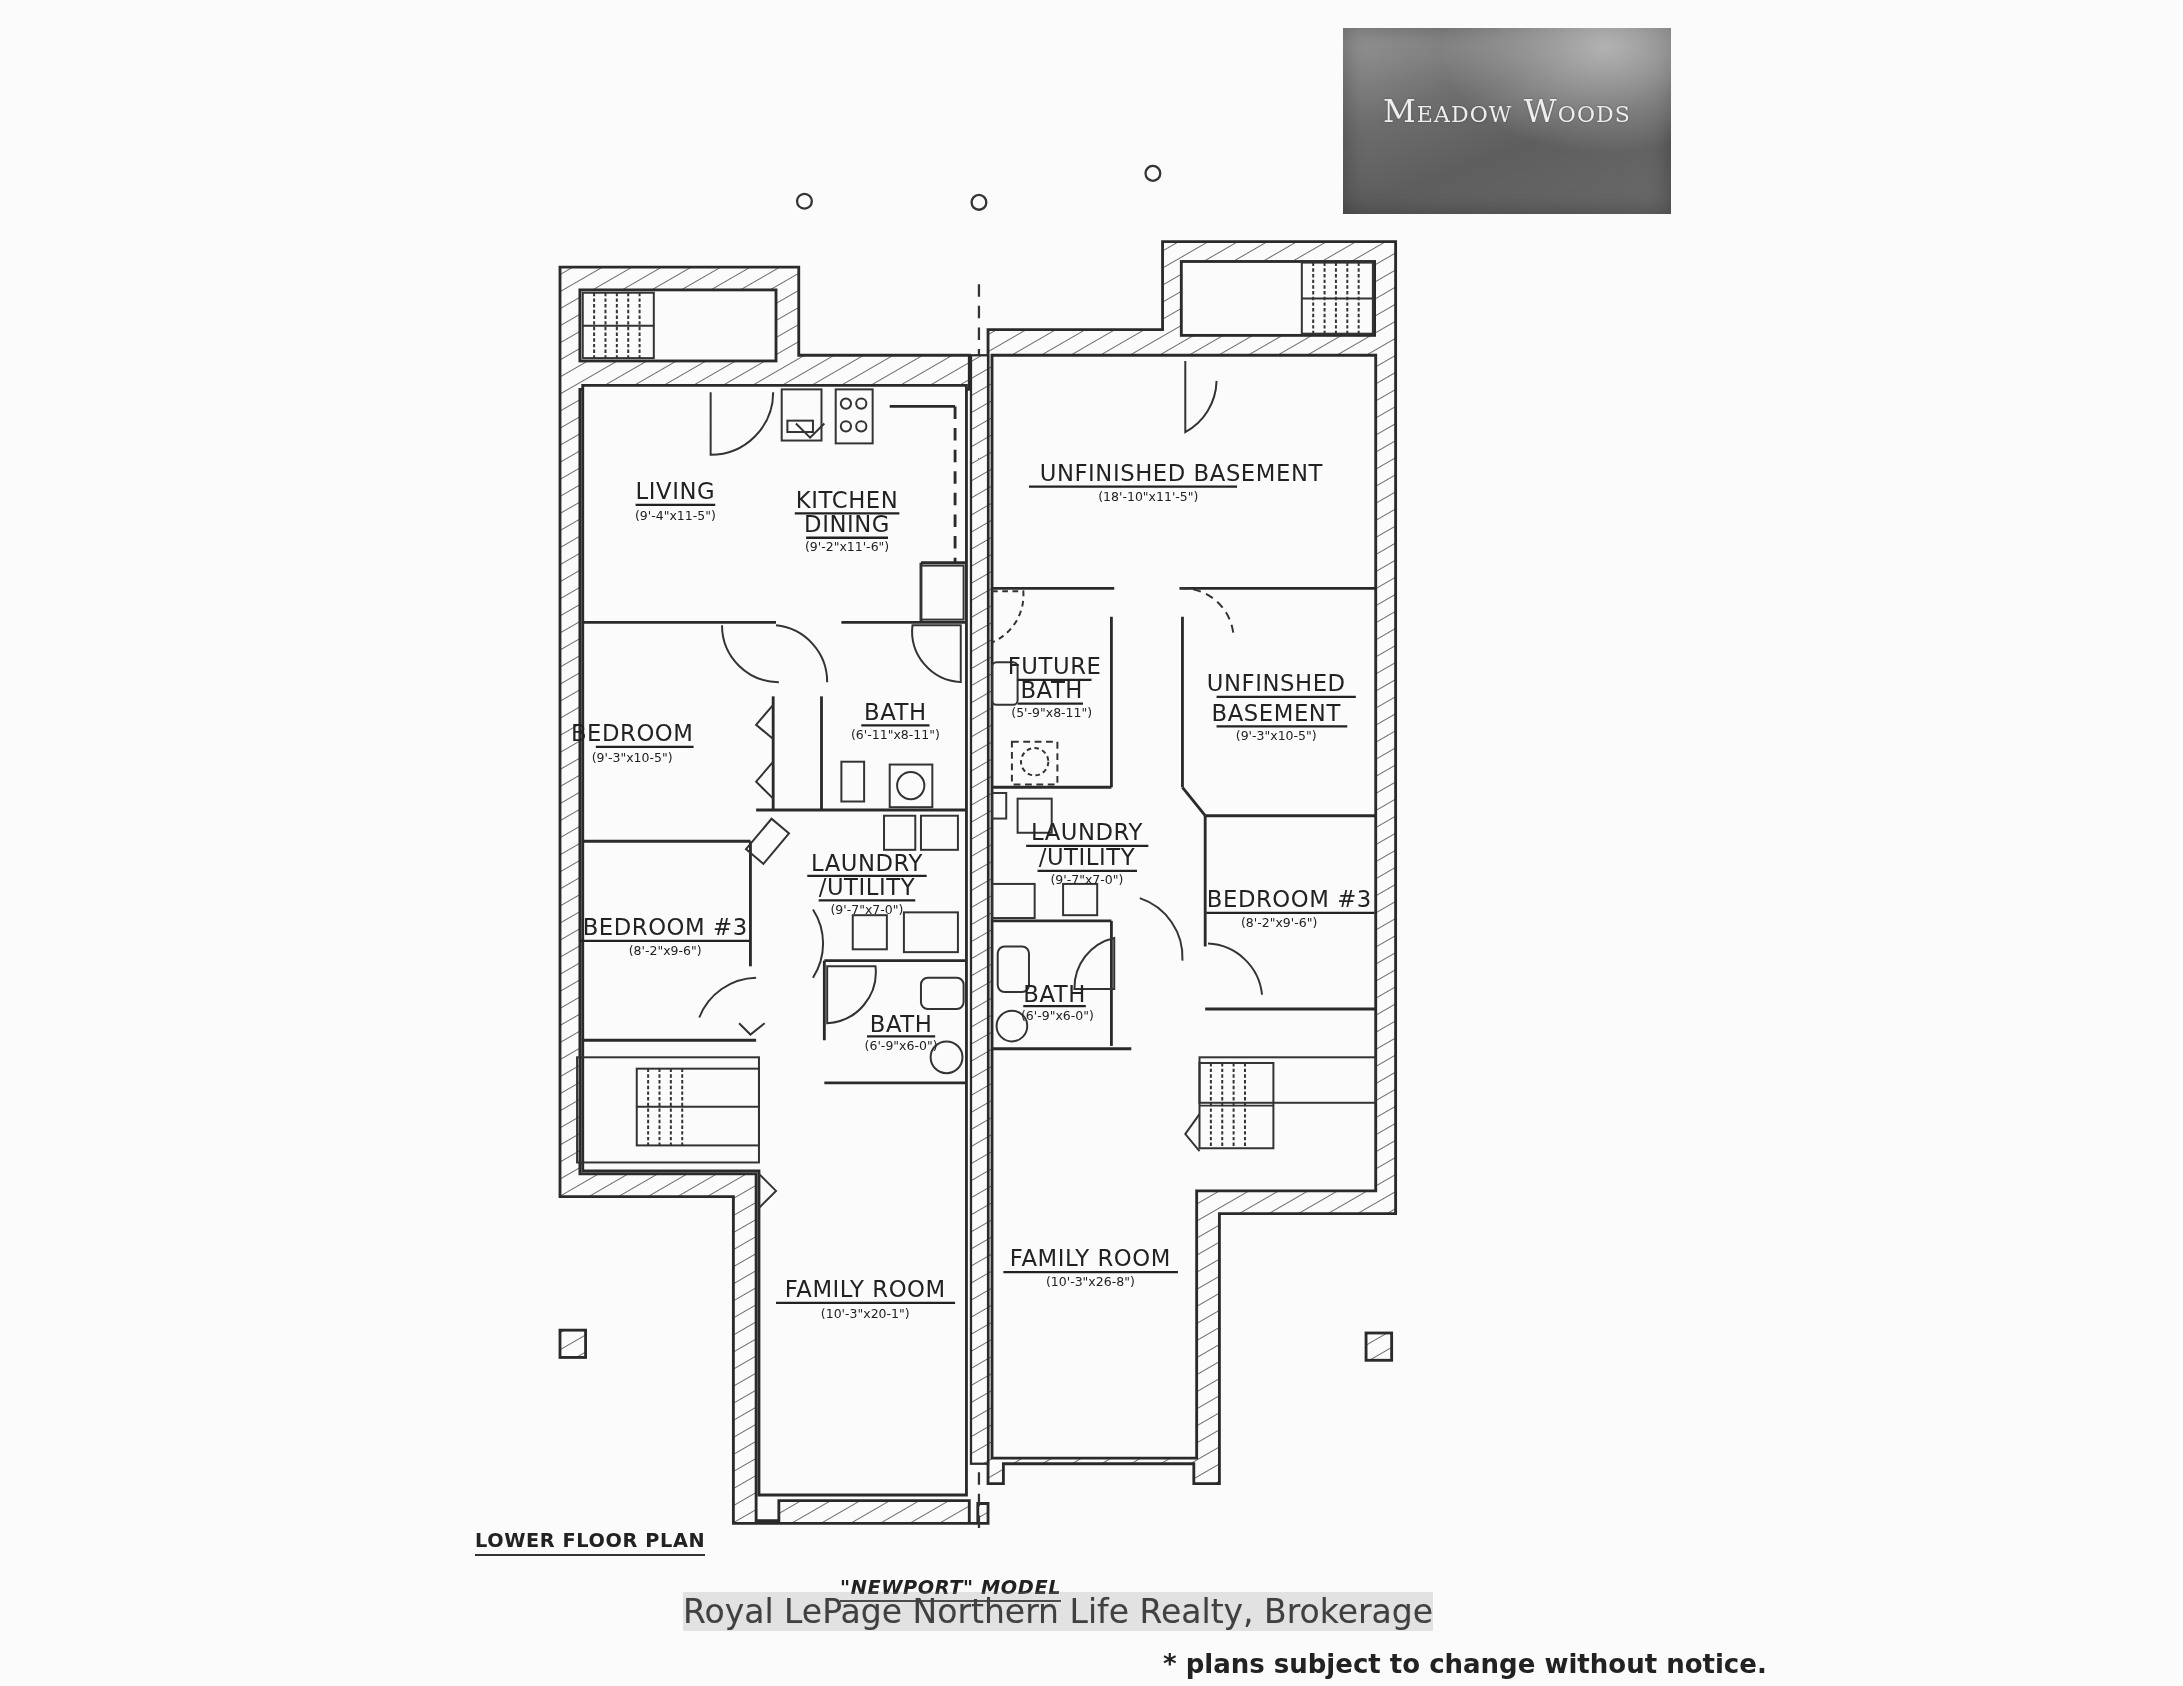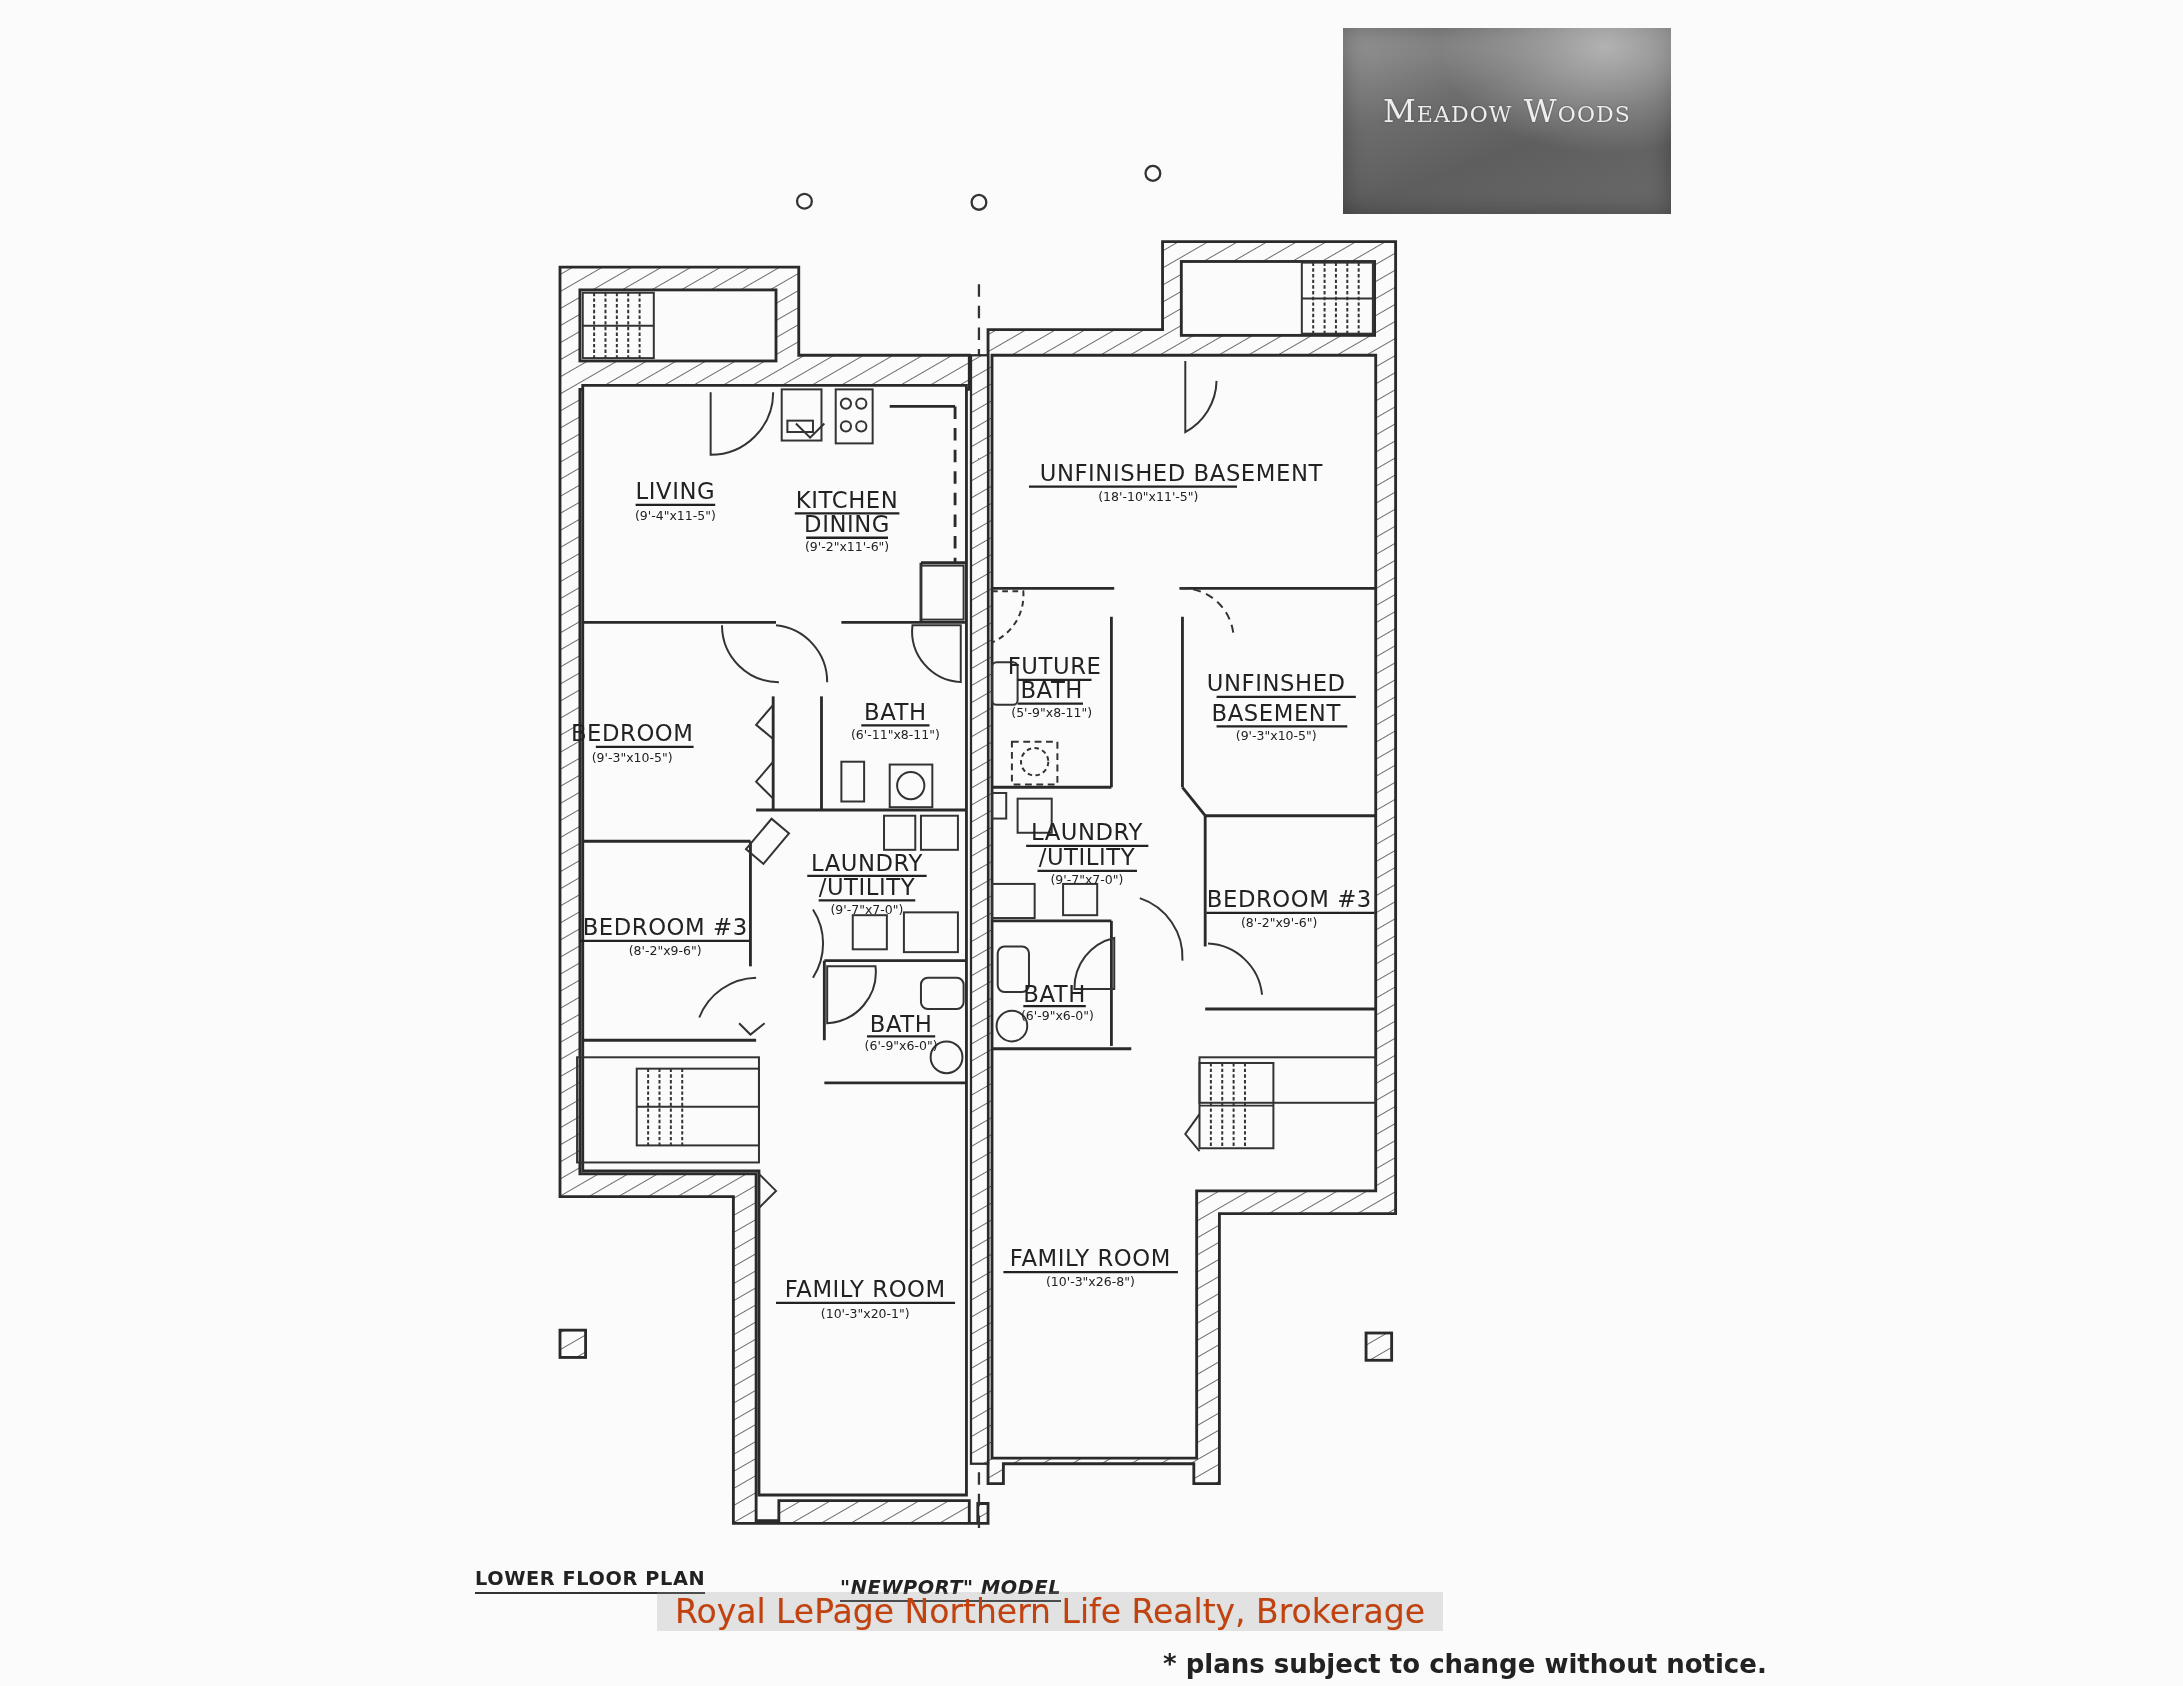--- a/index.html
+++ b/index.html
@@ -24,7 +24,7 @@
                letter-spacing: 1.1px; font-variant: small-caps; text-shadow: 0 0 1.7px #444; }
   .caption { position: absolute; font-family: "DejaVu Sans", sans-serif; color: #222; }
   .lower-plan { left: 475px; top: 1529px; font-size: 19.3px; font-weight: bold;
-                border-bottom: 2.3px solid #333; padding-bottom: 2.3px; letter-spacing: 0.6px; margin-top: 38px; }
+                border-bottom: 2.3px solid #333; padding-bottom: 2.3px; letter-spacing: 0.6px; }
   .model { left: 840px; top: 1576px; font-size: 19.3px; font-weight: bold; font-style: italic;
            border-bottom: 2.3px solid #333; padding-bottom: 1.1px; letter-spacing: 0.6px; }
   .watermark { position: absolute; left: 657px; top: 1592px; padding: 0 18px;

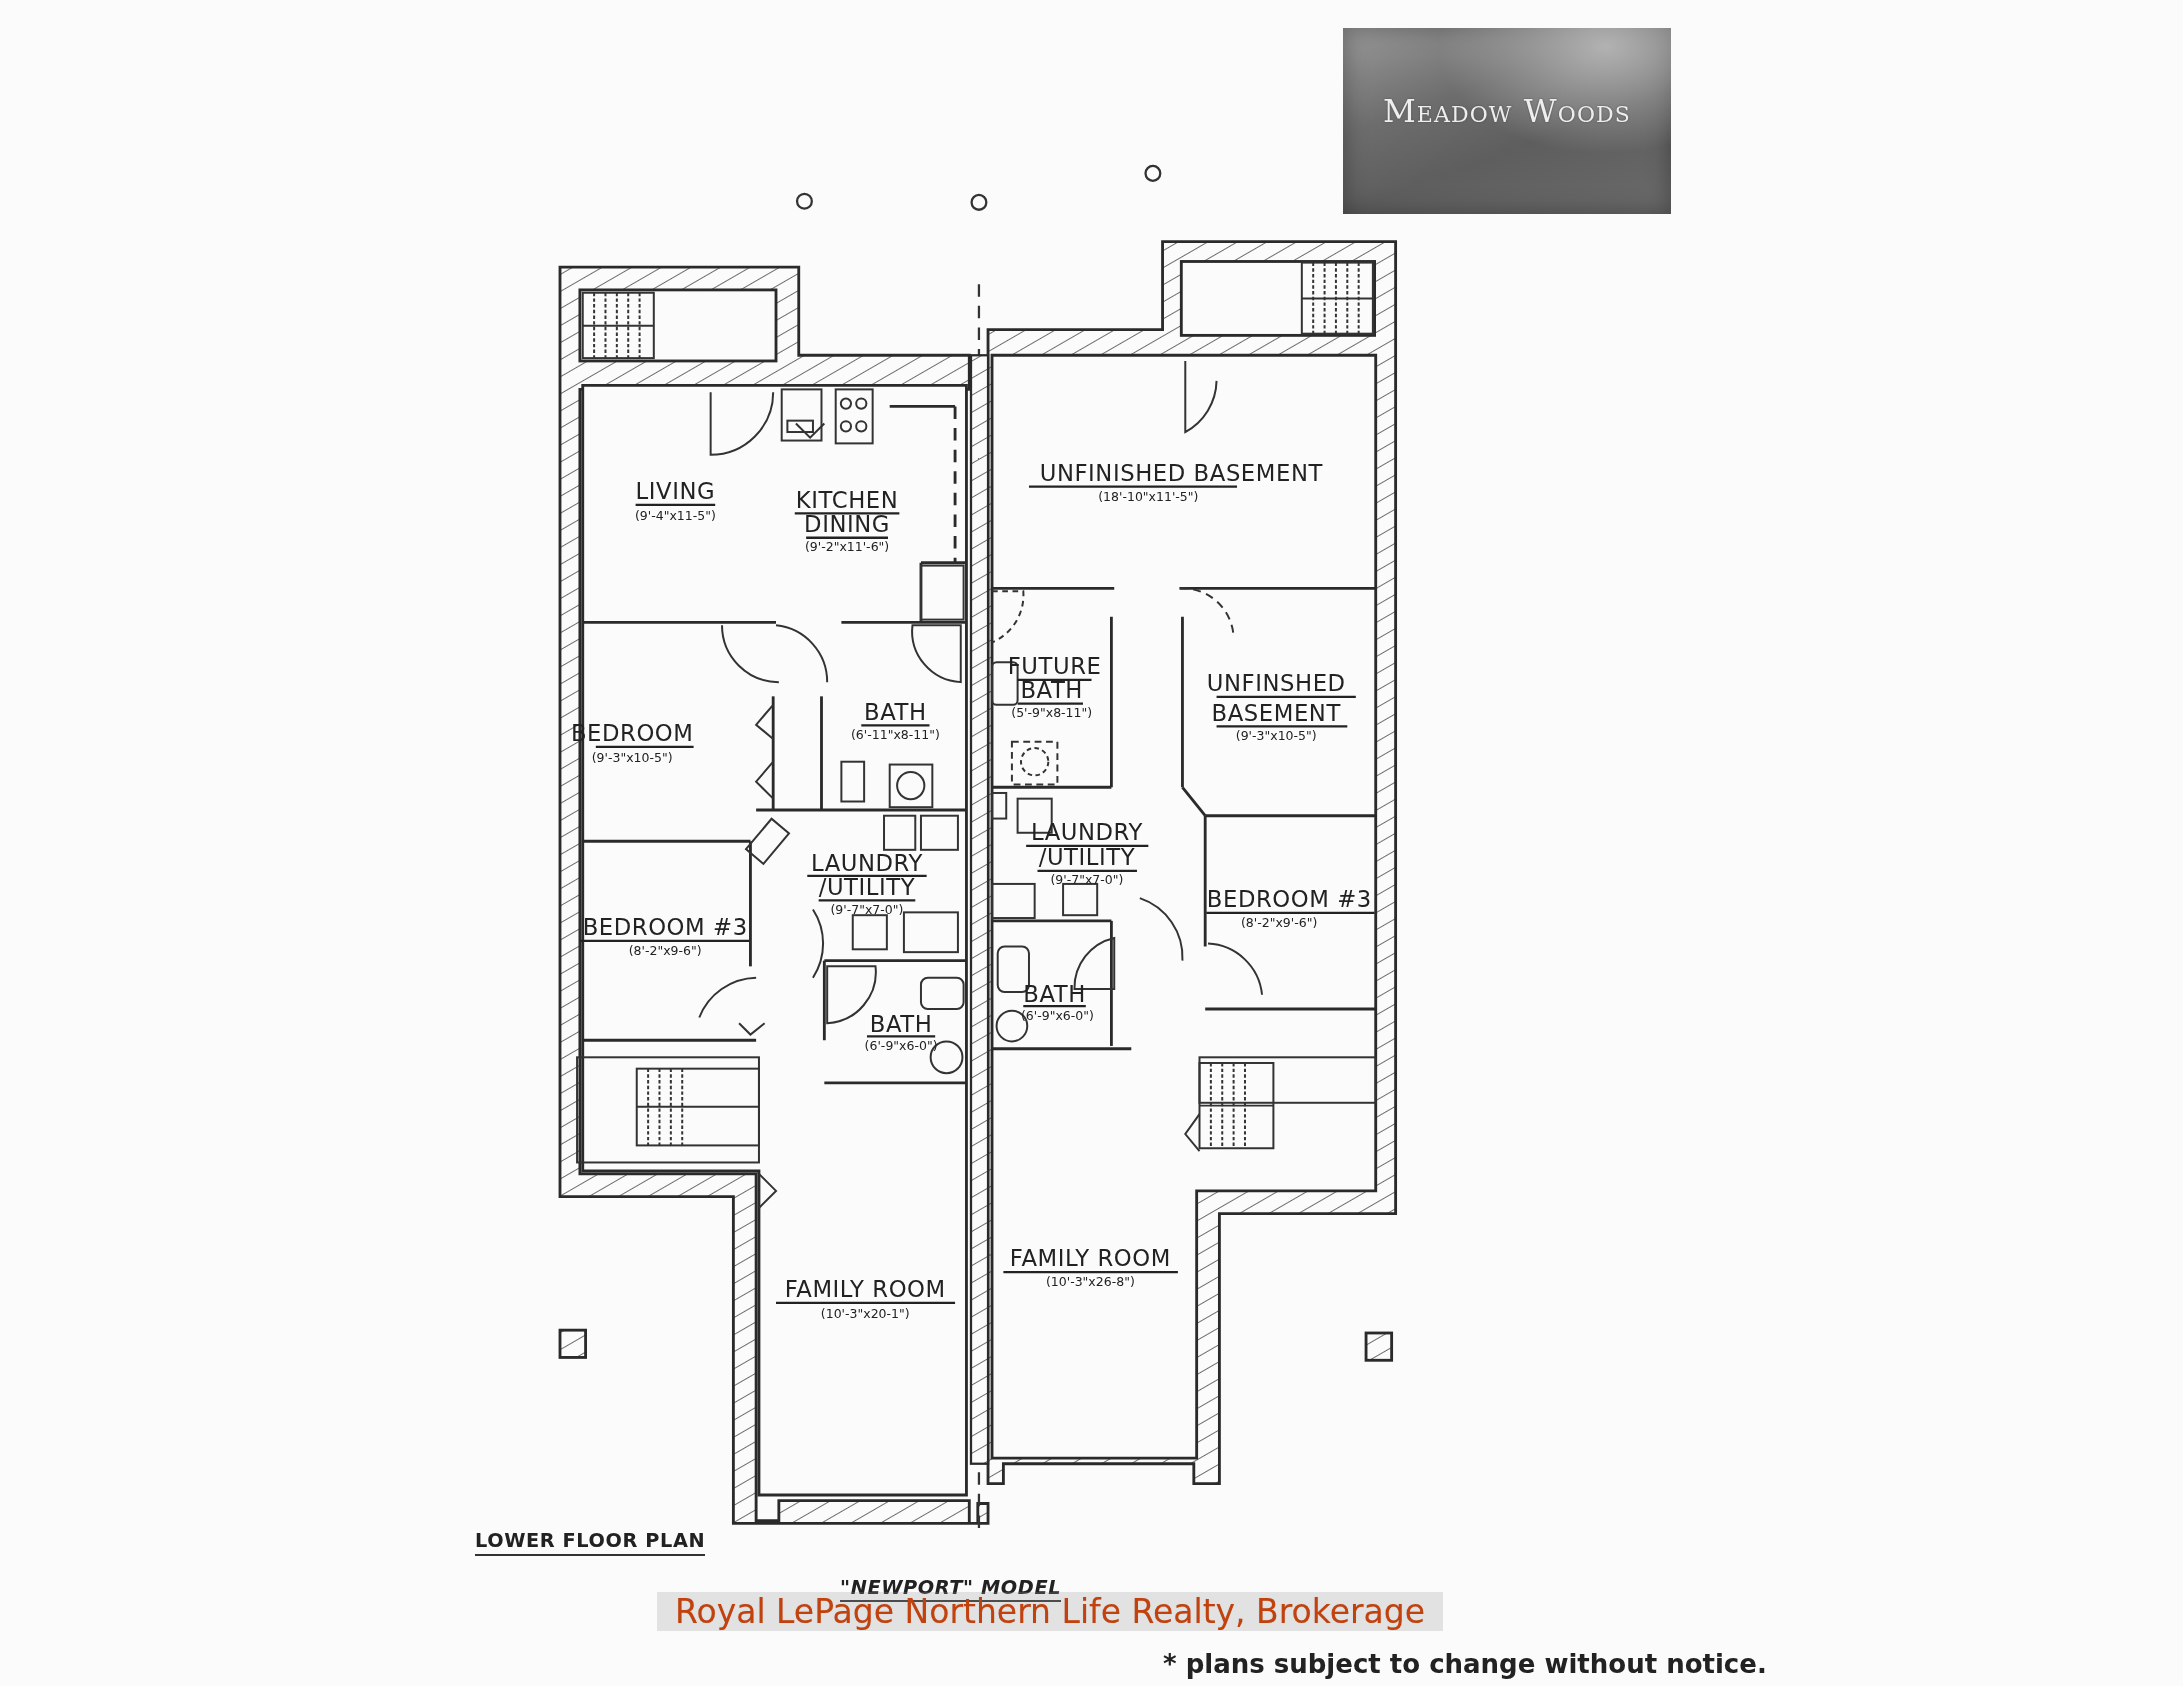--- a/index.html
+++ b/index.html
@@ -27,8 +27,8 @@
                 border-bottom: 2.3px solid #333; padding-bottom: 2.3px; letter-spacing: 0.6px; }
   .model { left: 840px; top: 1576px; font-size: 19.3px; font-weight: bold; font-style: italic;
            border-bottom: 2.3px solid #333; padding-bottom: 1.1px; letter-spacing: 0.6px; }
-  .watermark { position: absolute; left: 657px; top: 1592px; padding: 0 18px;
-               font-family: "DejaVu Sans", sans-serif; font-size: 33px; color: #c2410c;
+  .watermark { position: absolute; left: 683px; top: 1592px; padding: 0 0;
+               font-family: "DejaVu Sans", sans-serif; font-size: 33px; color: #404040;
                background: rgba(150,150,150,0.25); text-shadow: 0 0 1.1px rgba(0,0,0,0.15); }
   .note { left: 1163px; top: 1649px; font-size: 26px; font-weight: bold; }
 </style>

